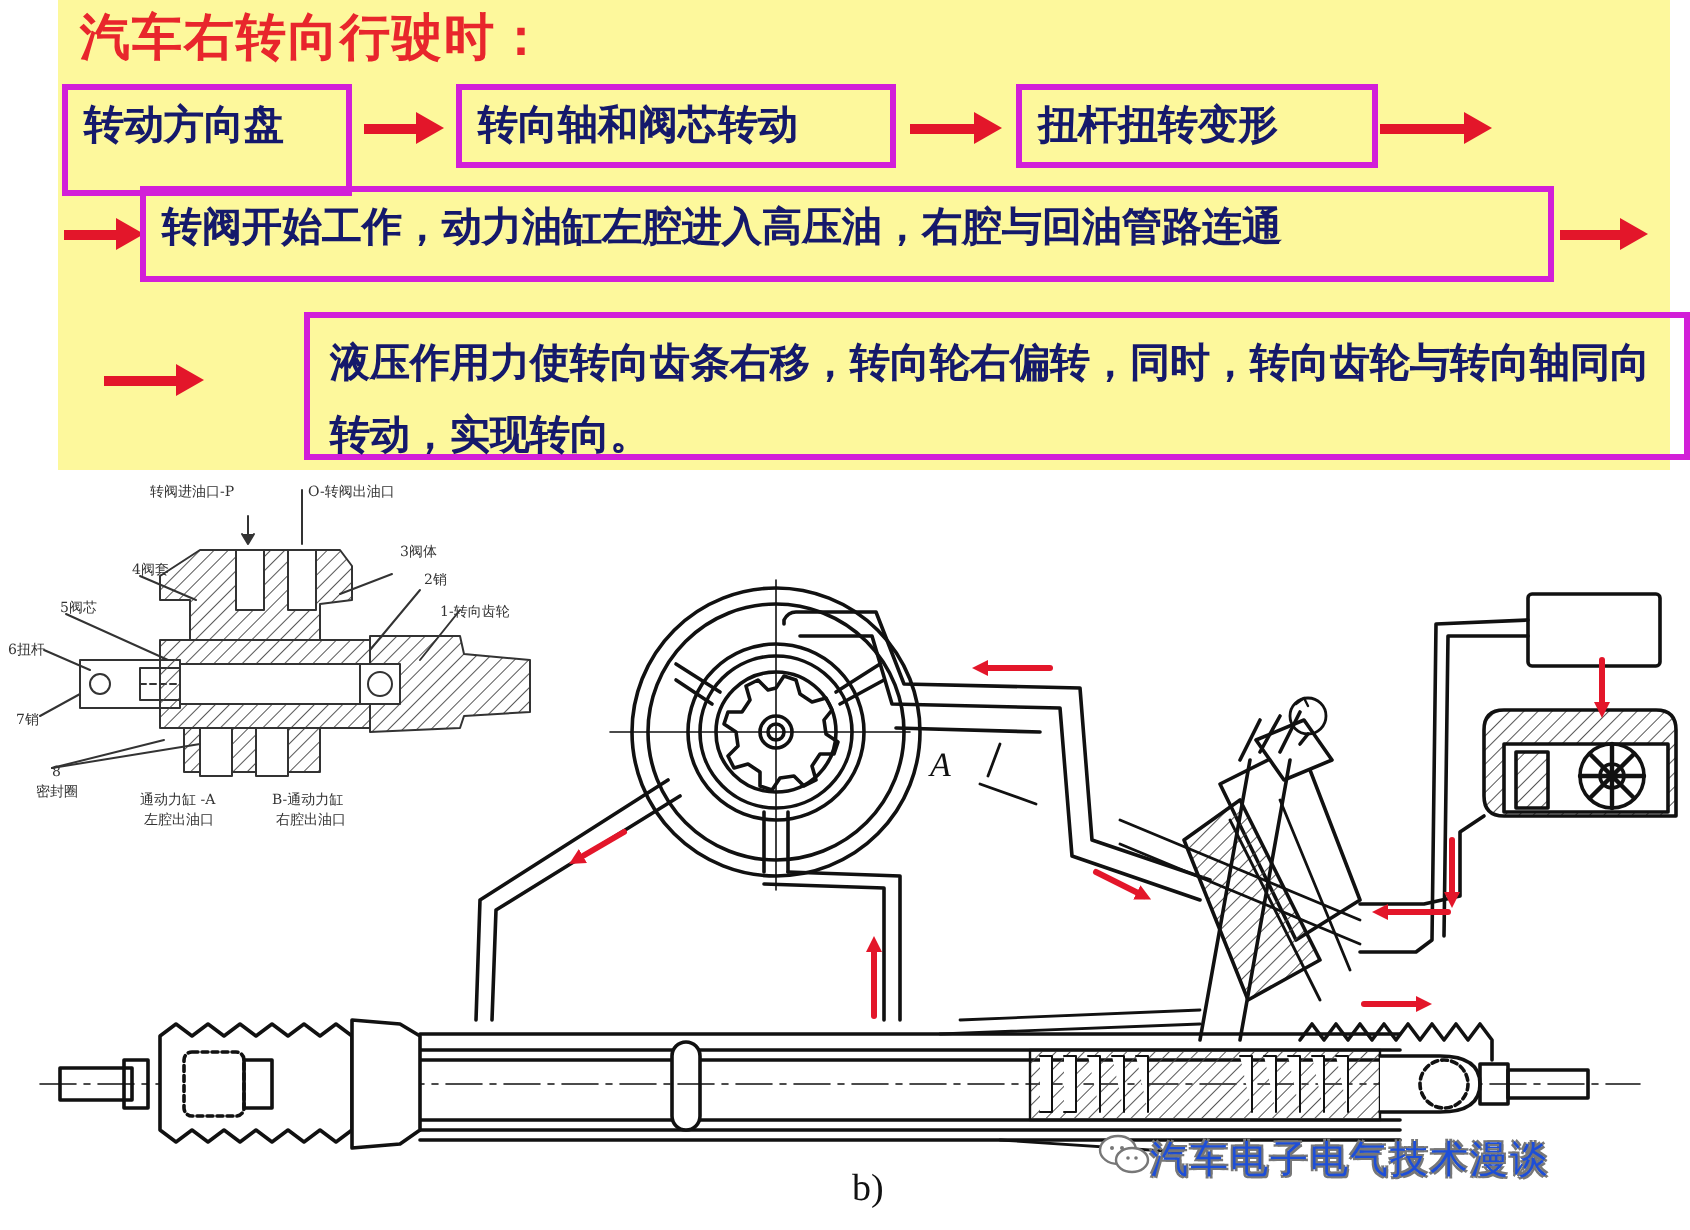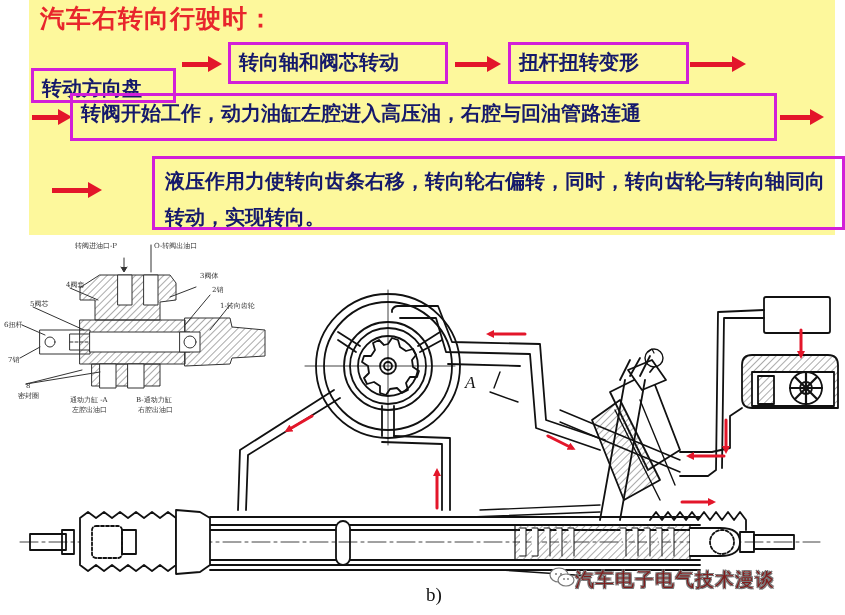--- a/index.html
+++ b/index.html
@@ -25,7 +25,7 @@
 <div class="panel"></div>
 <div class="title">汽车右转向行驶时：</div>
 
-<div class="box" style="left:31px; top:42px; width:145px; height:35px;margin-top:26px;">转动方向盘</div>
+<div class="box" style="left:31px; top:42px; width:145px; height:56px;">转动方向盘</div>
 <div class="arrow" style="left:182px; top:60px; width:40px;">
   <div class="shaft" style="width:28px;"></div>
     <div class="head" style="left:26px;"></div>

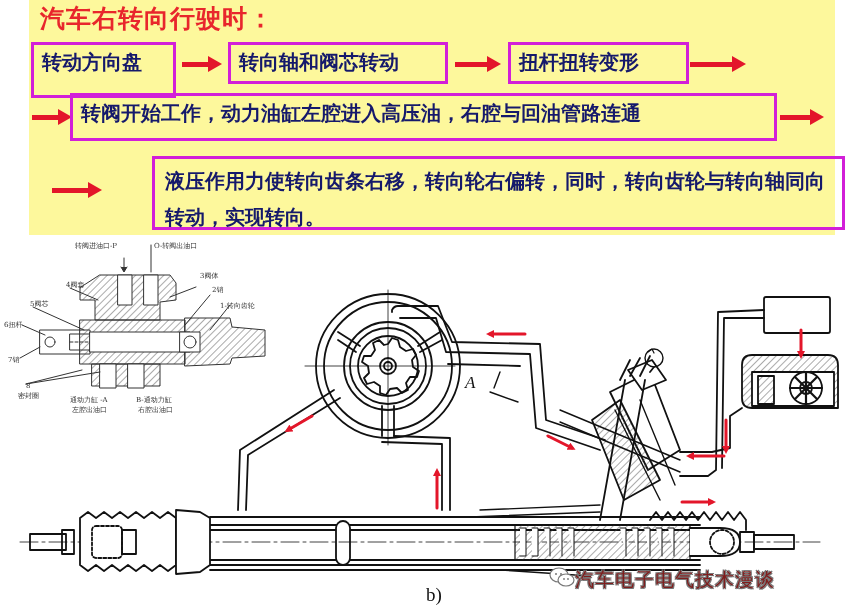--- a/index.html
+++ b/index.html
@@ -14,7 +14,7 @@
   .arrow .head { position: absolute; top: -4px; width: 0; height: 0; border-top: 8px solid transparent; border-bottom: 8px solid transparent; border-left: 14px solid #e3162a; }
   svg.diagram { position: absolute; left: 0; top: 235px; }
   .inset-label { font-family: "DejaVu Serif", serif; font-size: 7px; fill: #333; }
-  .watermark { position: absolute; left: 575px; top: 567px; font-size: 19px; color: #7f1d1d; white-space: nowrap;
+  .watermark { position: absolute; left: 575px; top: 567px; font-size: 19px; color: #1d4ed8; white-space: nowrap;
                text-shadow: -1px -1px 0 #777, 1px -1px 0 #777, -1px 1px 0 #777, 1px 1px 0 #777; letter-spacing: 1px; }
   .wm-icon { position: absolute; left: 549px; top: 566px; width: 26px; height: 22px; }
   .sublabel { position: absolute; left: 426px; top: 584px; font-family: "Liberation Serif", serif; font-size: 19px; color: #111; }

